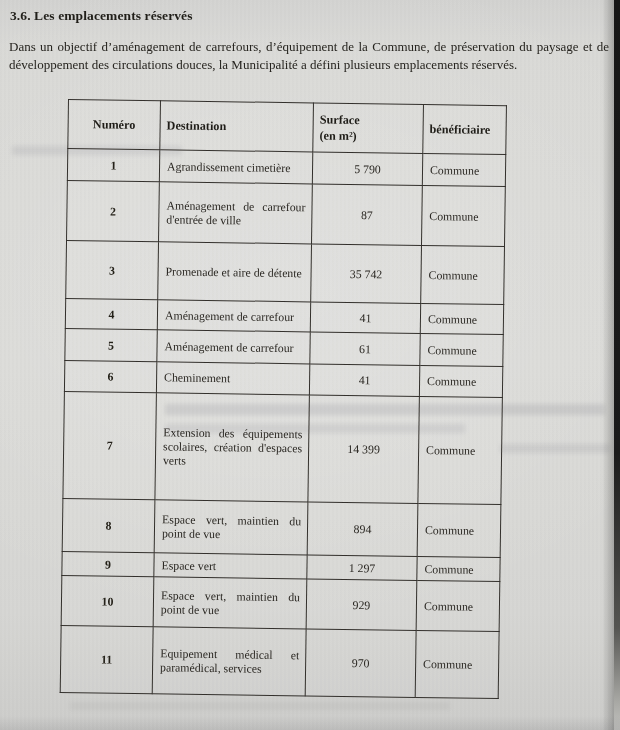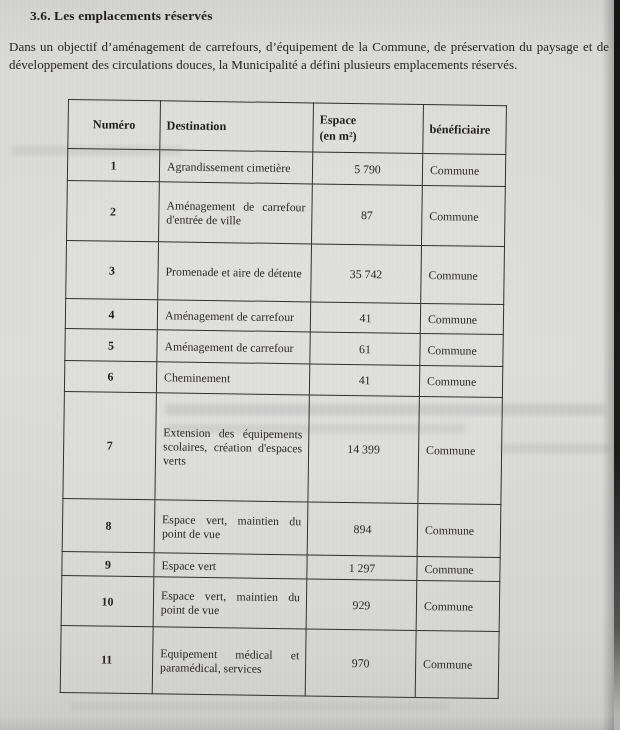--- a/index.html
+++ b/index.html
@@ -49,7 +49,7 @@
 
   .heading{
     position:absolute;left:10px;top:8px;width:590px;
-    font-size:13.5px;font-weight:bold;letter-spacing:0.1px;color:#211f1a;margin-left:20px;
+    font-size:13.5px;font-weight:bold;letter-spacing:0.1px;color:#211f1a;
   }
   .intro{
     position:absolute;left:9px;top:38px;width:600px;

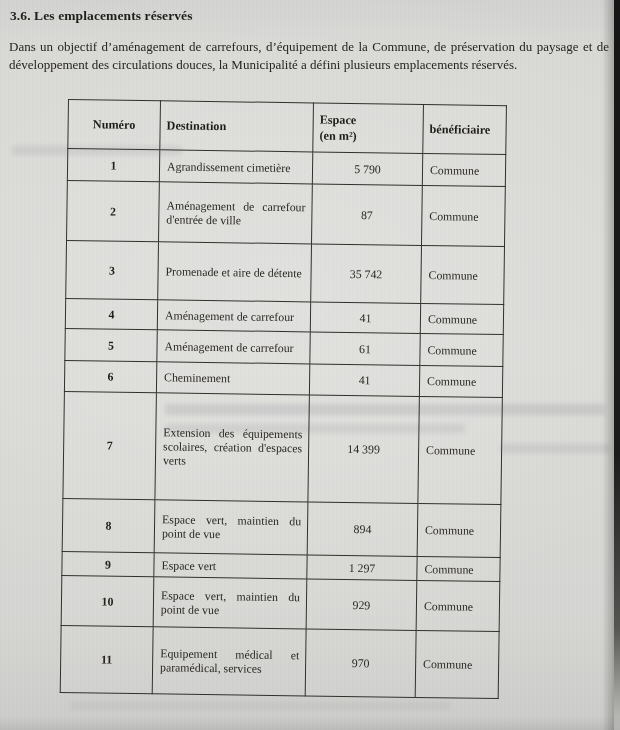--- a/index.html
+++ b/index.html
@@ -118,7 +118,7 @@
           <th class="h-num">Numéro</th>
           <th>Destination</th>
           <th class="h-surf">
-            <span>Espace</span><br>
+            <span>Surface</span><br>
             <span>(en m²)</span>
           </th>
           <th>bénéficiaire</th>

